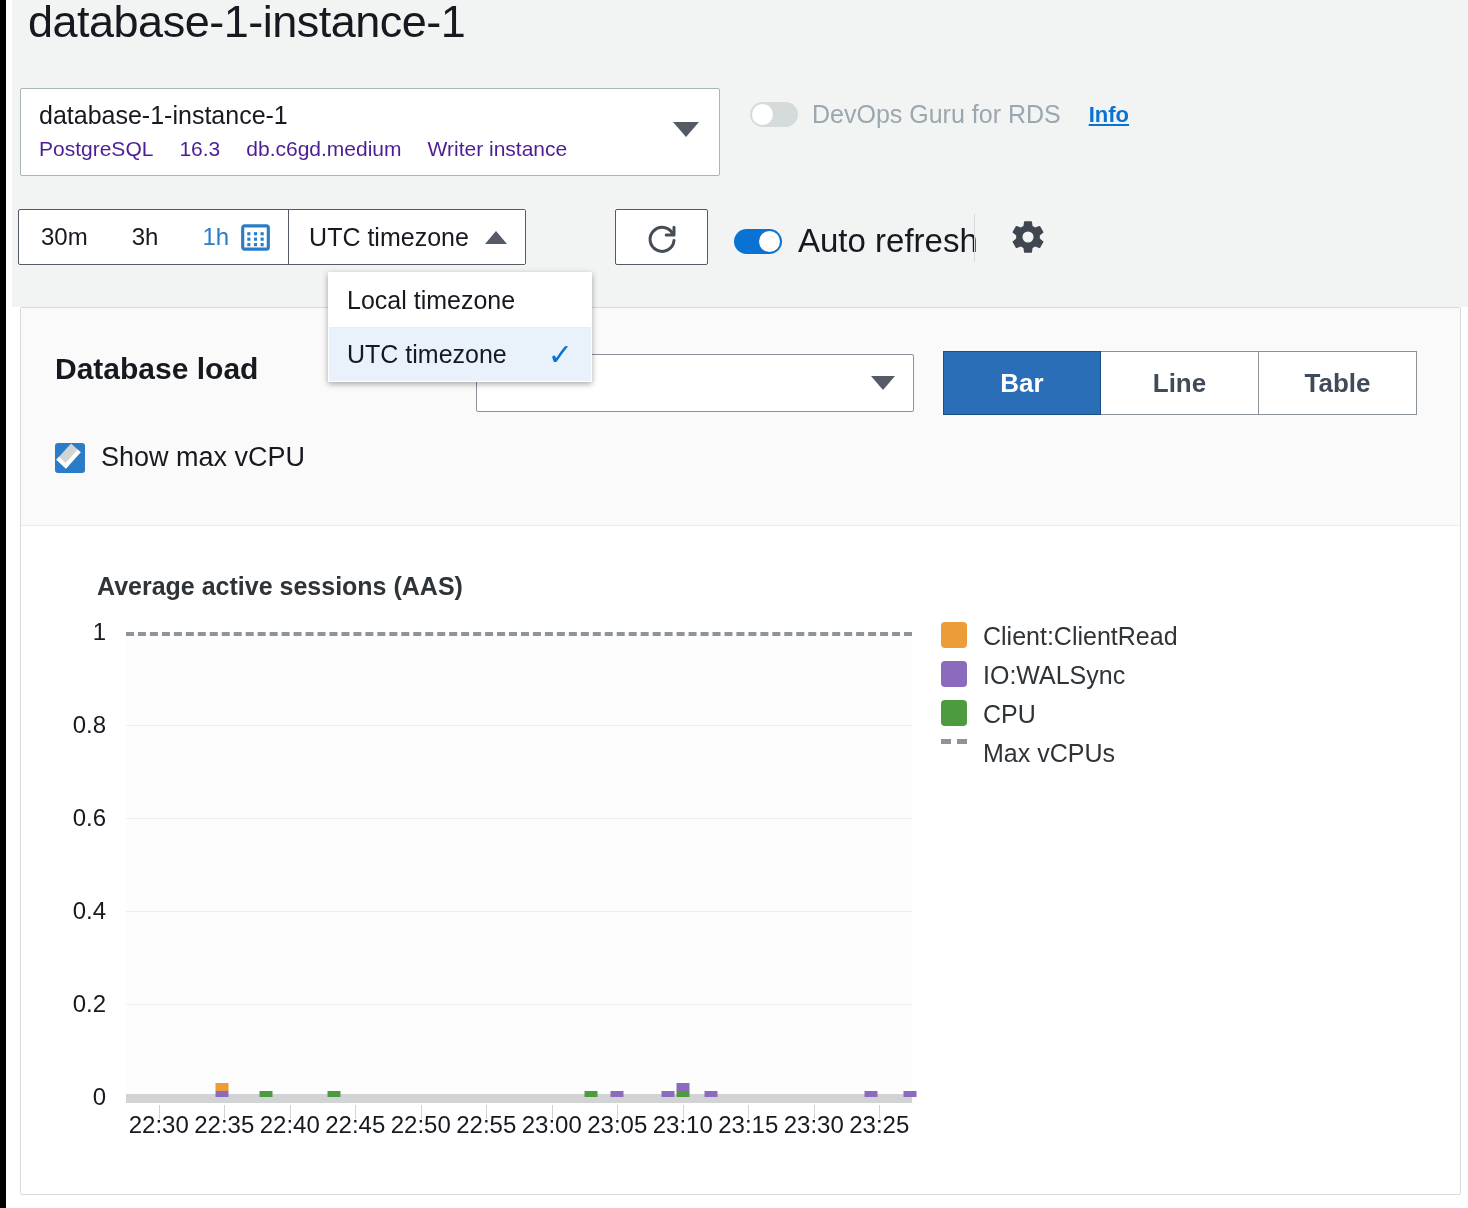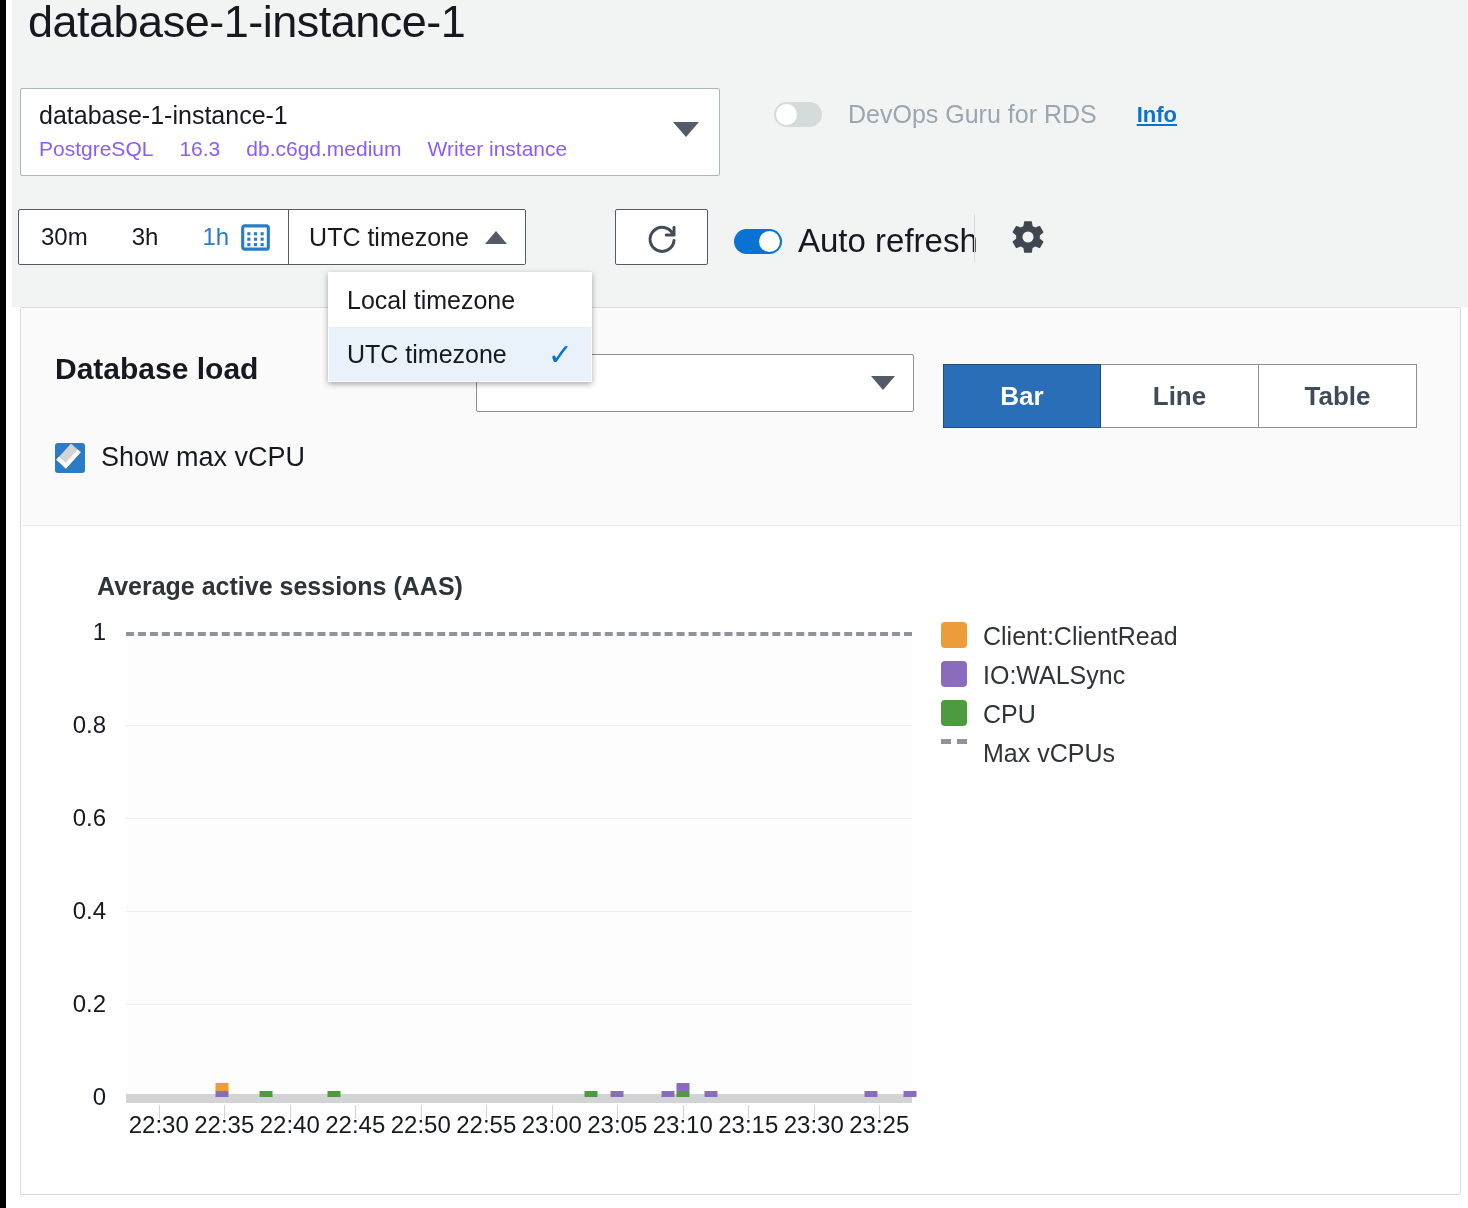--- a/index.html
+++ b/index.html
@@ -76,10 +76,10 @@
   
   .devops-wrap {
     position: absolute;
-    left: 768px; top: 100px;
+    left: 744px; top: 100px;
     display: flex;
     align-items: center;
-    gap: 26px;
+    gap: 14px;
   }
   .toggle {
     width: 48px; height: 25px;

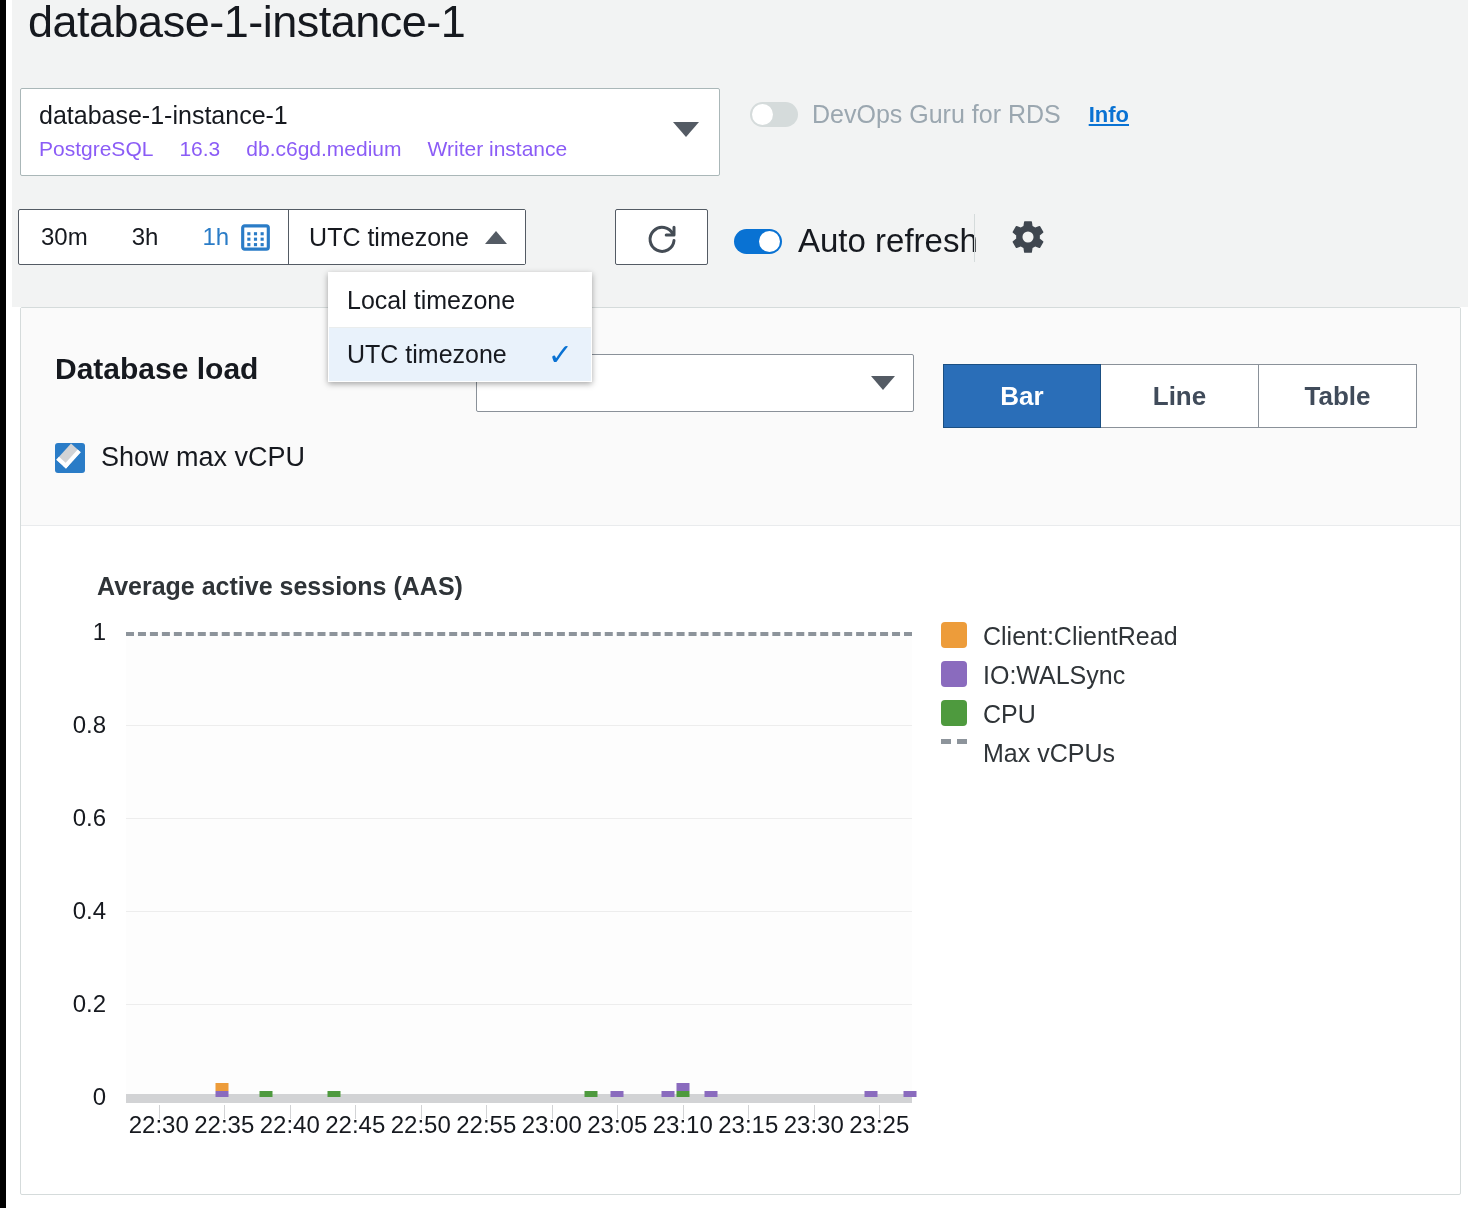--- a/index.html
+++ b/index.html
@@ -61,7 +61,7 @@
     position: absolute;
     left: 18px; top: 48px;
     font-size: 21px;
-    color: #8b5cf6;
+    color: #4c1d95;
     white-space: nowrap;
   }
   .instance-meta span { margin-right: 26px; }

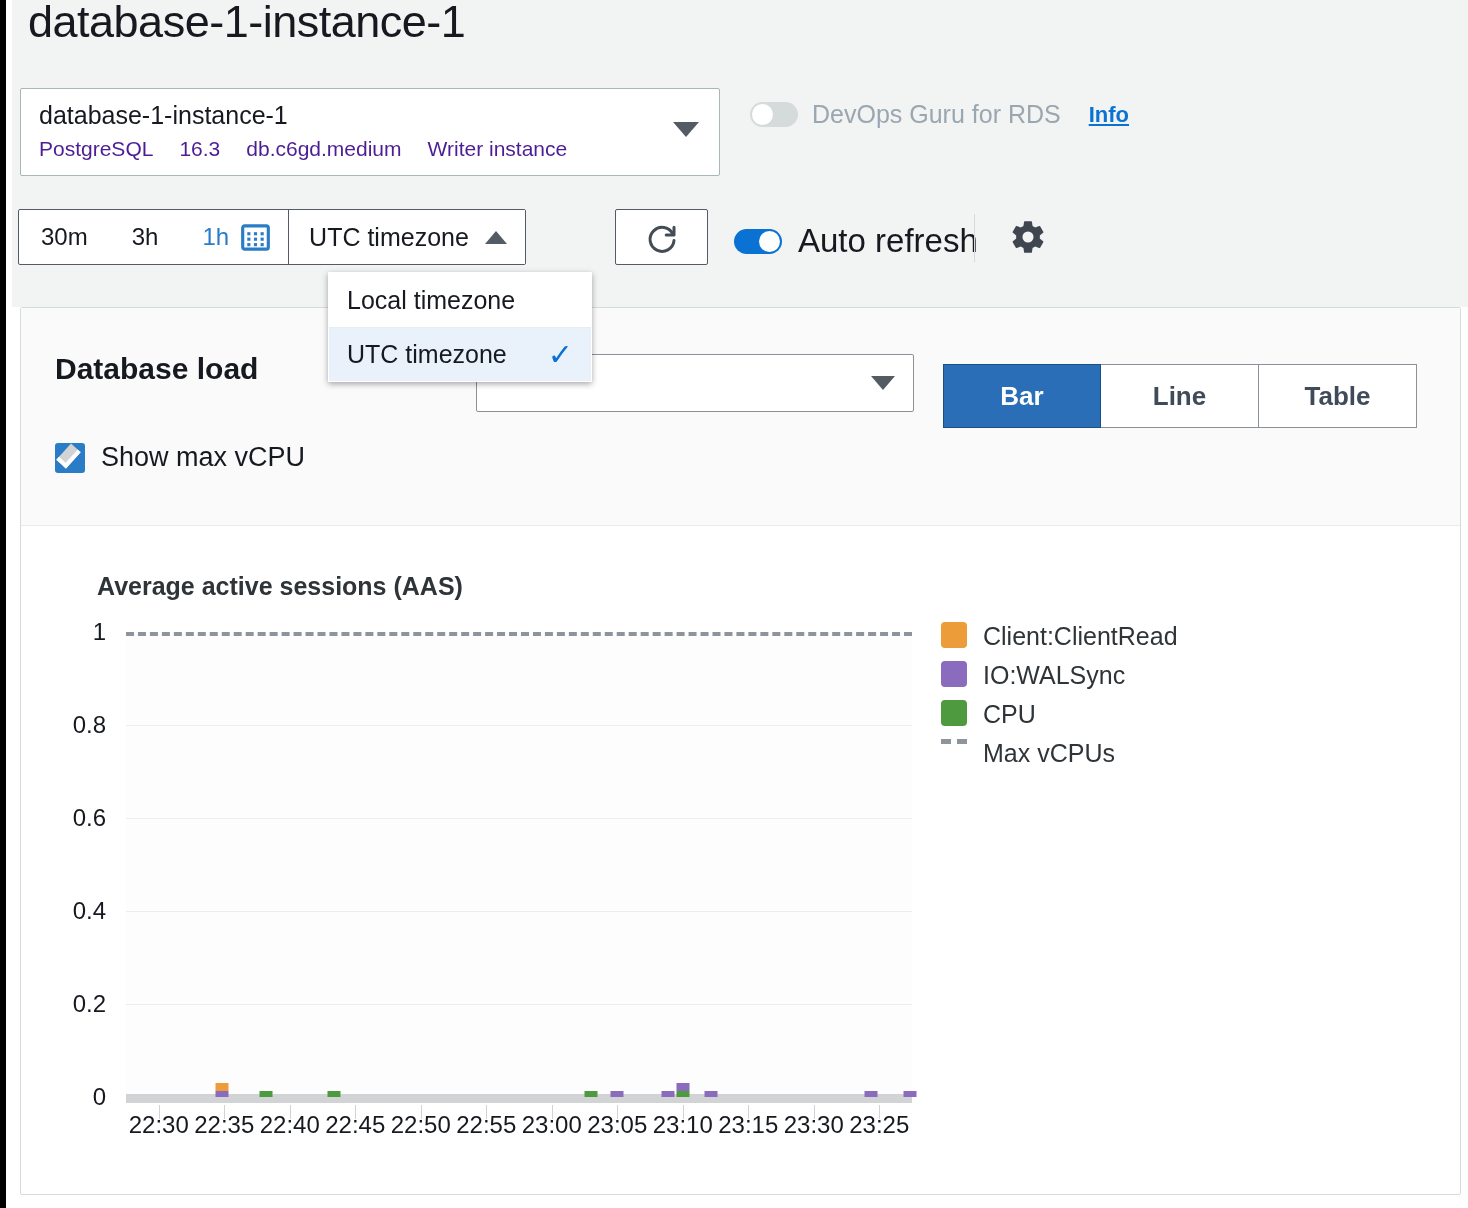--- a/index.html
+++ b/index.html
@@ -255,7 +255,7 @@
   }
   .seg-group {
     position: absolute;
-    left: 922px; top: 56px;
+    left: 922px; top: 43px;
     display: flex;
     border-radius: 10px;
   }

